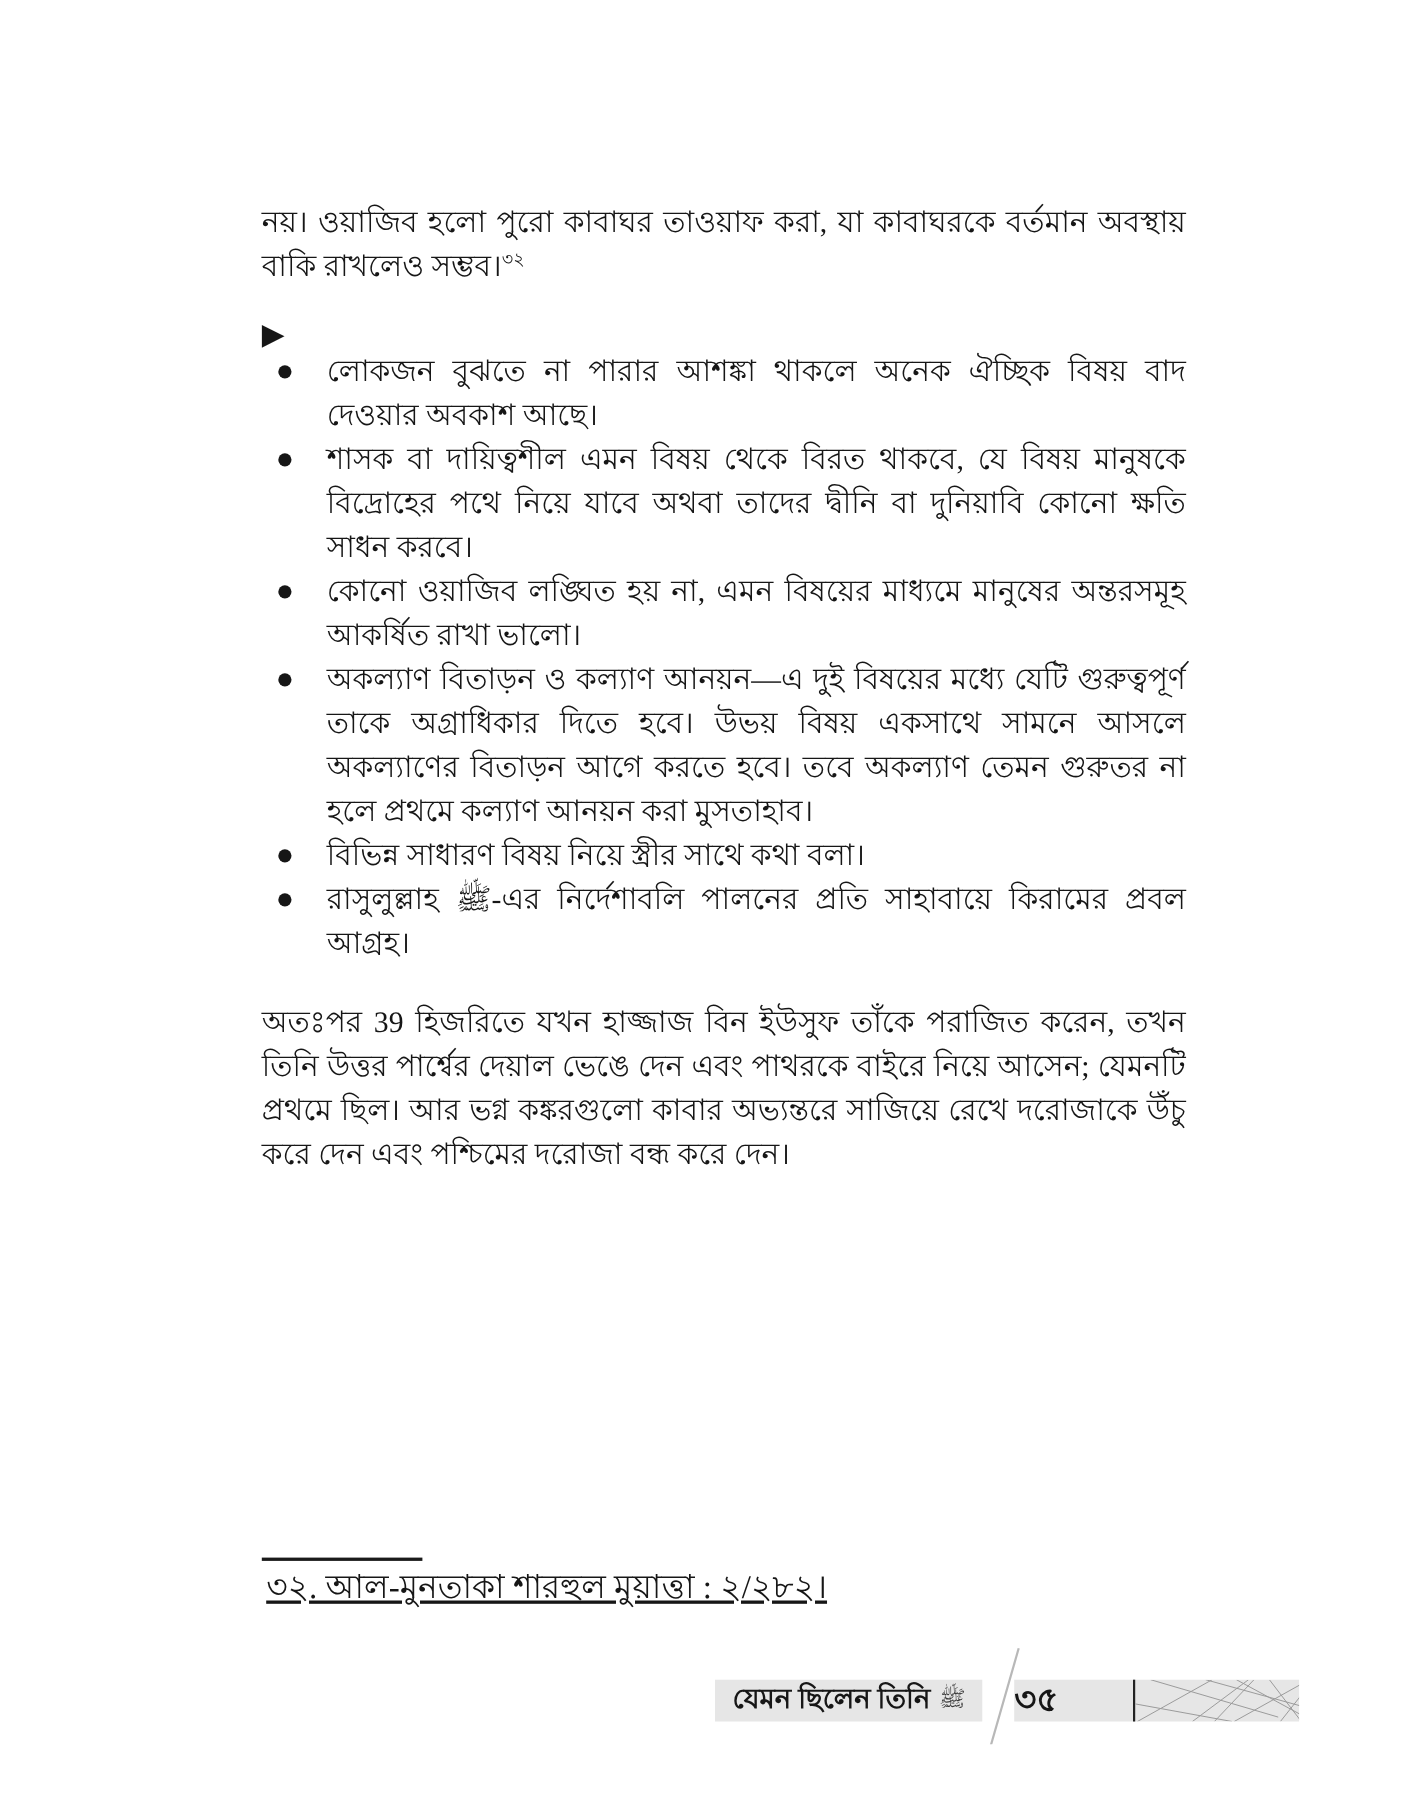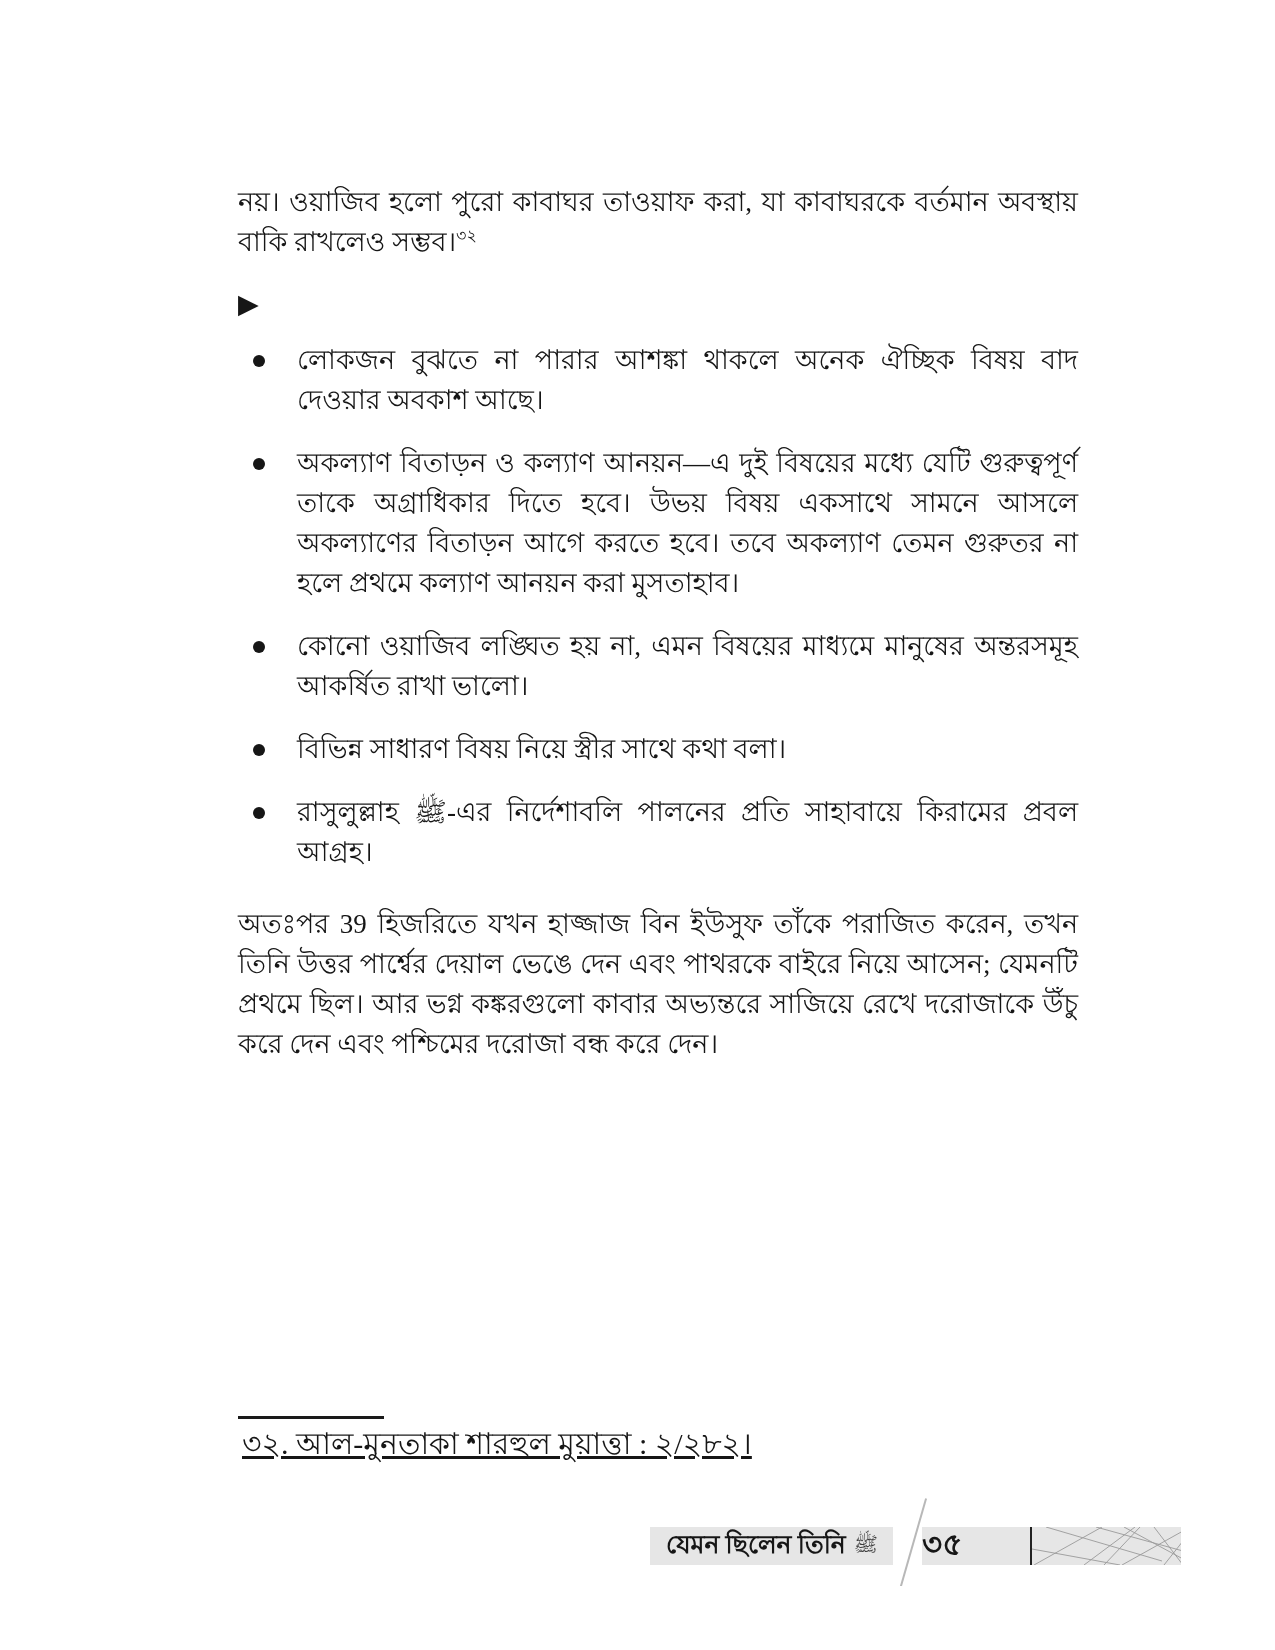--- a/index.html
+++ b/index.html
@@ -45,7 +45,6 @@
   }
   .bullet-row {
     display: flex;
-    margin-top: 23px;
   }
   .bullet-dot {
     flex: none;

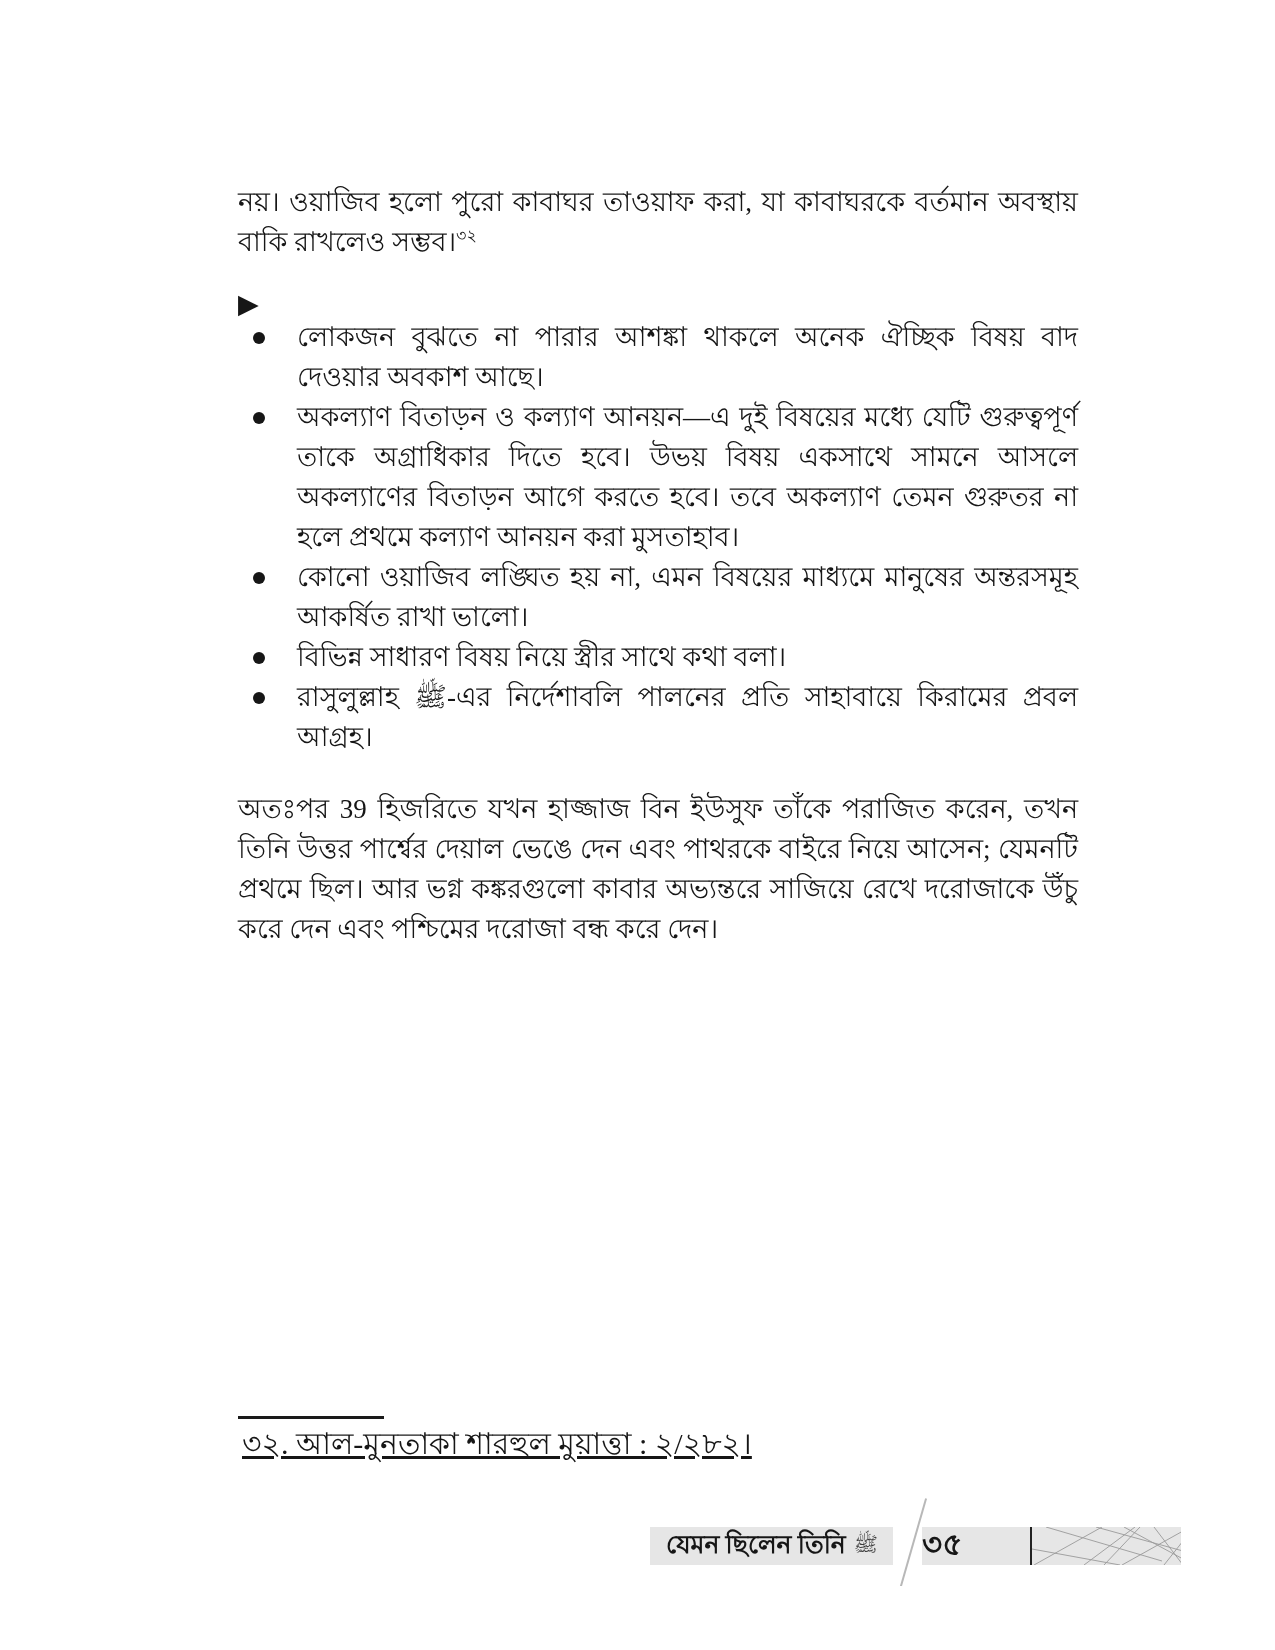--- a/index.html
+++ b/index.html
@@ -152,6 +152,10 @@
     <div class="bullet-row">
       <span class="bullet-dot"></span>
       <span class="bullet-text">লোকজন বুঝতে না পারার আশঙ্কা থাকলে অনেক ঐচ্ছিক বিষয় বাদ দেওয়ার অবকাশ আছে।</span>
+    </div>
+    <div class="bullet-row">
+      <span class="bullet-dot"></span>
+      <span class="bullet-text">শাসক বা দায়িত্বশীল এমন বিষয় থেকে বিরত থাকবে, যে বিষয় মানুষকে বিদ্রোহের পথে নিয়ে যাবে অথবা তাদের দ্বীনি বা দুনিয়াবি কোনো ক্ষতি সাধন করবে।</span>
     </div>
     <div class="bullet-row">
       <span class="bullet-dot"></span>

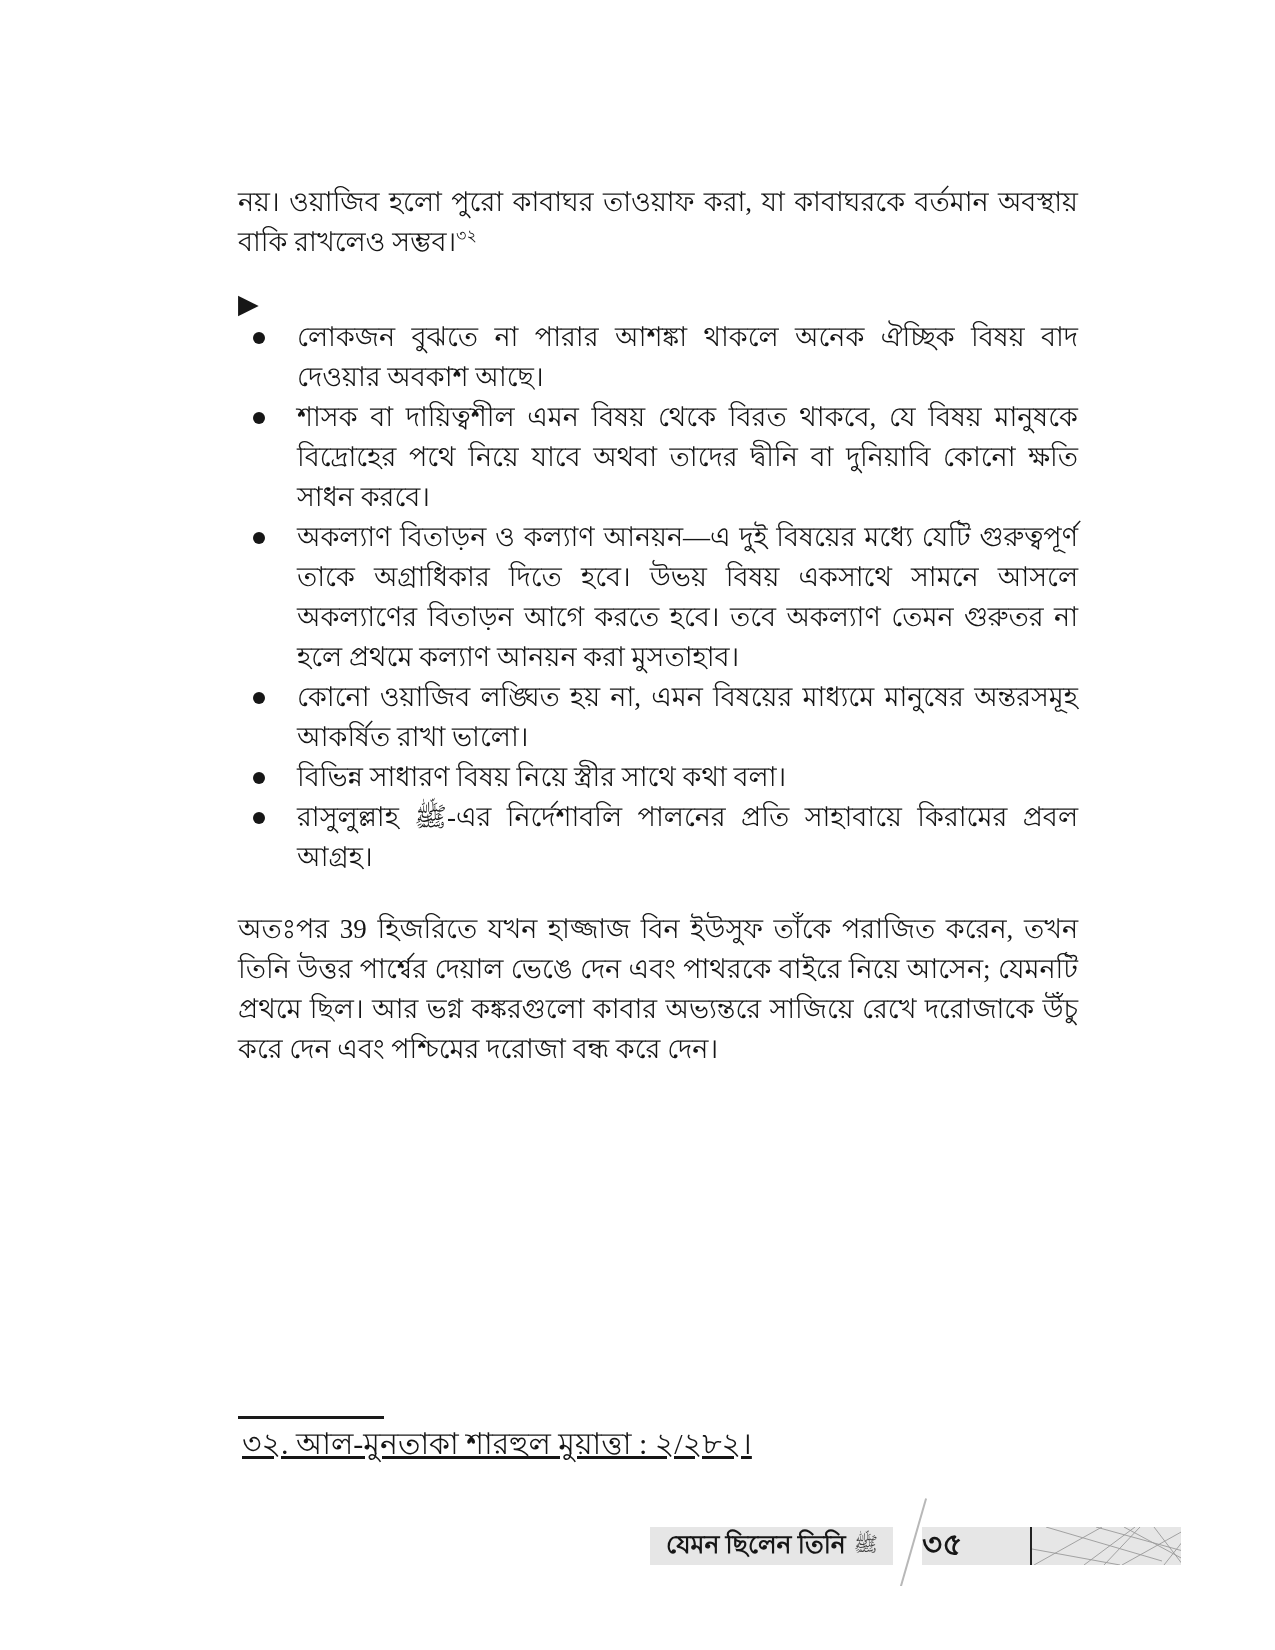--- a/index.html
+++ b/index.html
@@ -159,11 +159,11 @@
     </div>
     <div class="bullet-row">
       <span class="bullet-dot"></span>
+      <span class="bullet-text">কোনো ওয়াজিব লঙ্ঘিত হয় না, এমন বিষয়ের মাধ্যমে মানুষের অন্তরসমূহ আকর্ষিত রাখা ভালো।</span>
+    </div>
+    <div class="bullet-row">
+      <span class="bullet-dot"></span>
       <span class="bullet-text">অকল্যাণ বিতাড়ন ও কল্যাণ আনয়ন—এ দুই বিষয়ের মধ্যে যেটি গুরুত্বপূর্ণ তাকে অগ্রাধিকার দিতে হবে। উভয় বিষয় একসাথে সামনে আসলে অকল্যাণের বিতাড়ন আগে করতে হবে। তবে অকল্যাণ তেমন গুরুতর না হলে প্রথমে কল্যাণ আনয়ন করা মুসতাহাব।</span>
-    </div>
-    <div class="bullet-row">
-      <span class="bullet-dot"></span>
-      <span class="bullet-text">কোনো ওয়াজিব লঙ্ঘিত হয় না, এমন বিষয়ের মাধ্যমে মানুষের অন্তরসমূহ আকর্ষিত রাখা ভালো।</span>
     </div>
     <div class="bullet-row">
       <span class="bullet-dot"></span>

